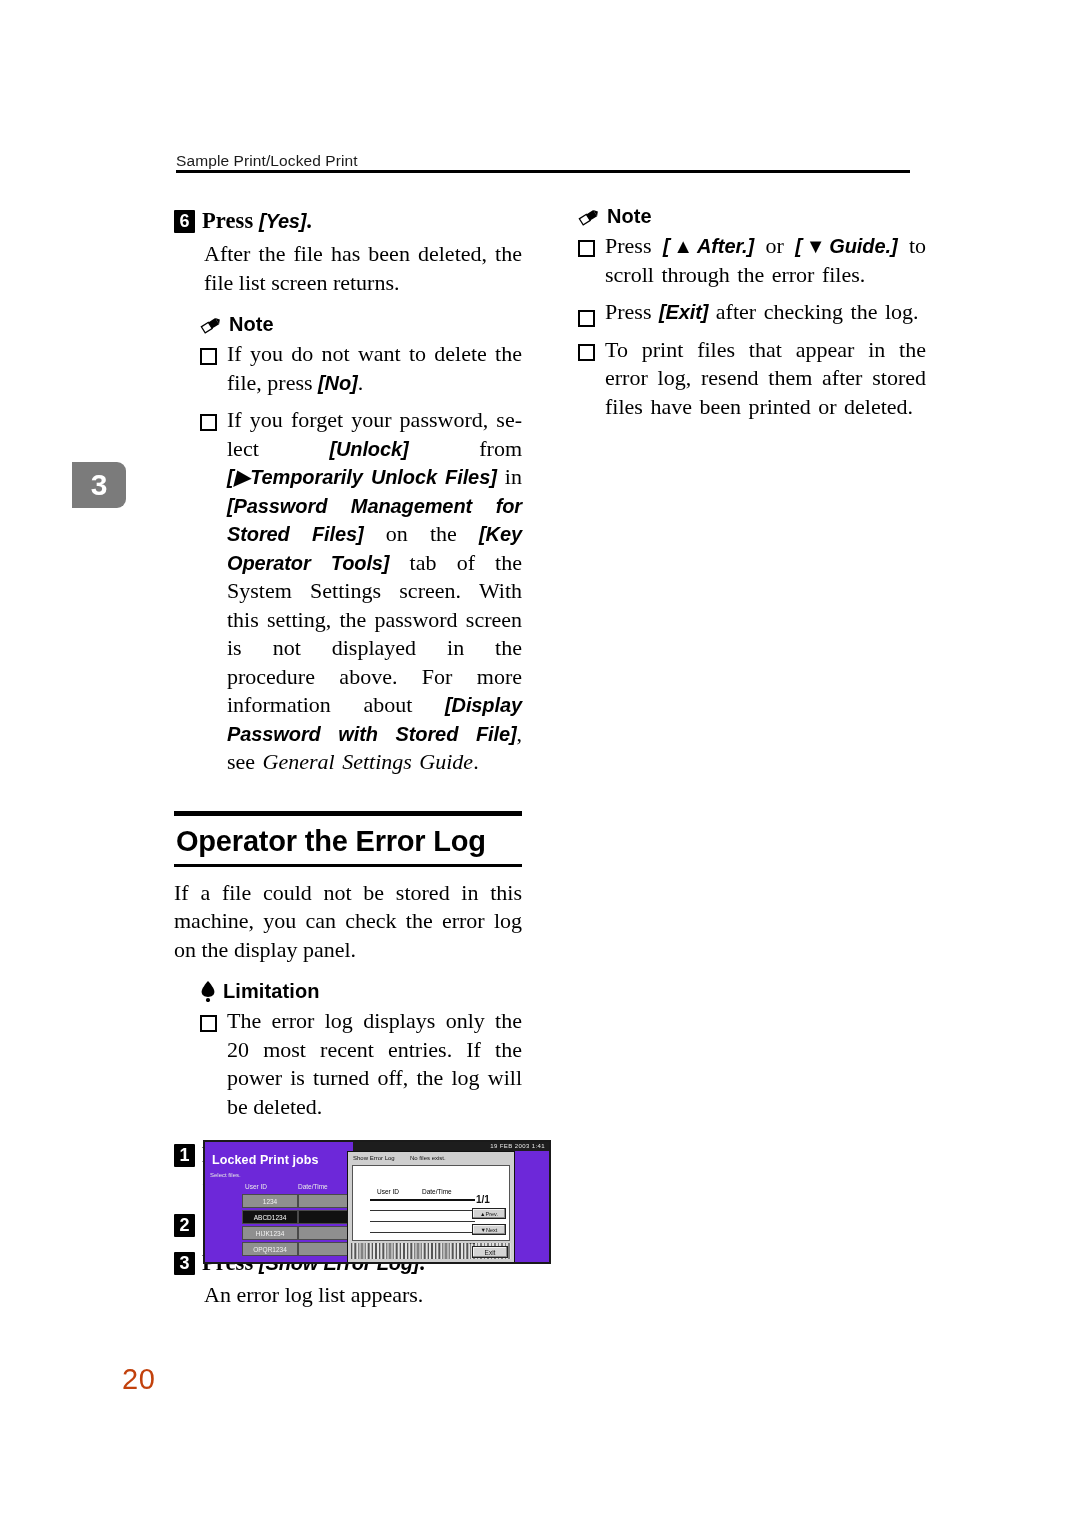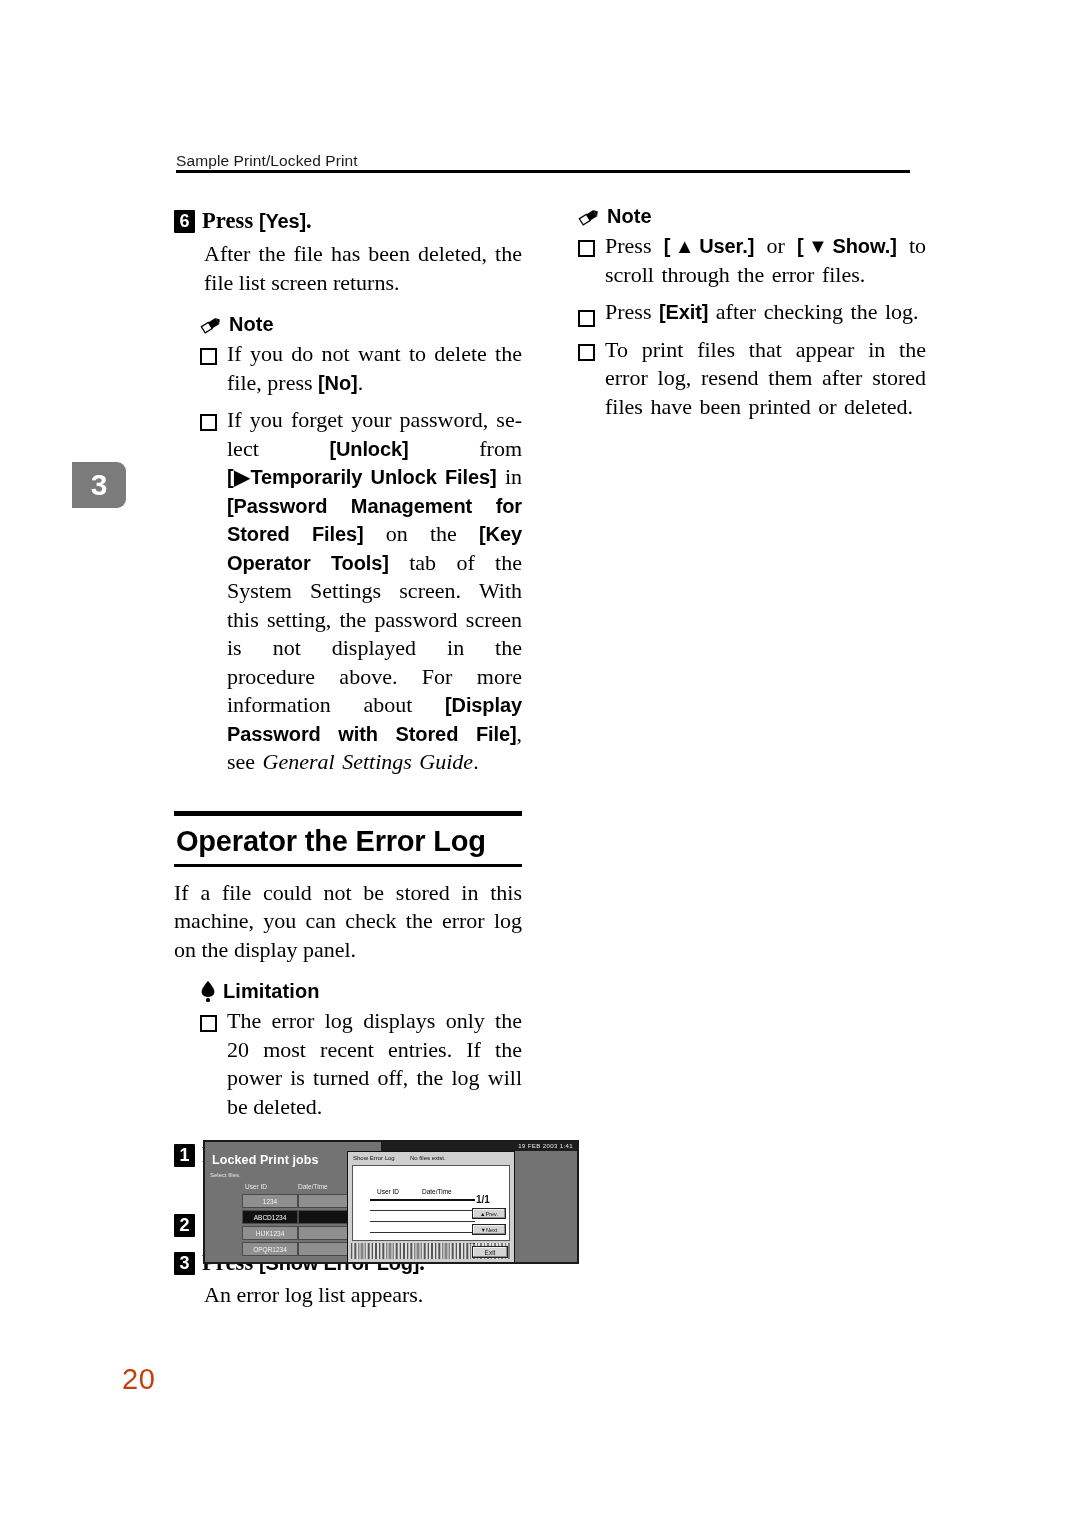--- a/index.html
+++ b/index.html
@@ -148,6 +148,7 @@
     font-weight: 700;
     font-size: 20px;
     letter-spacing: -.1px;
+    font-style: italic;
   }
   .ital { font-style: italic; }
 

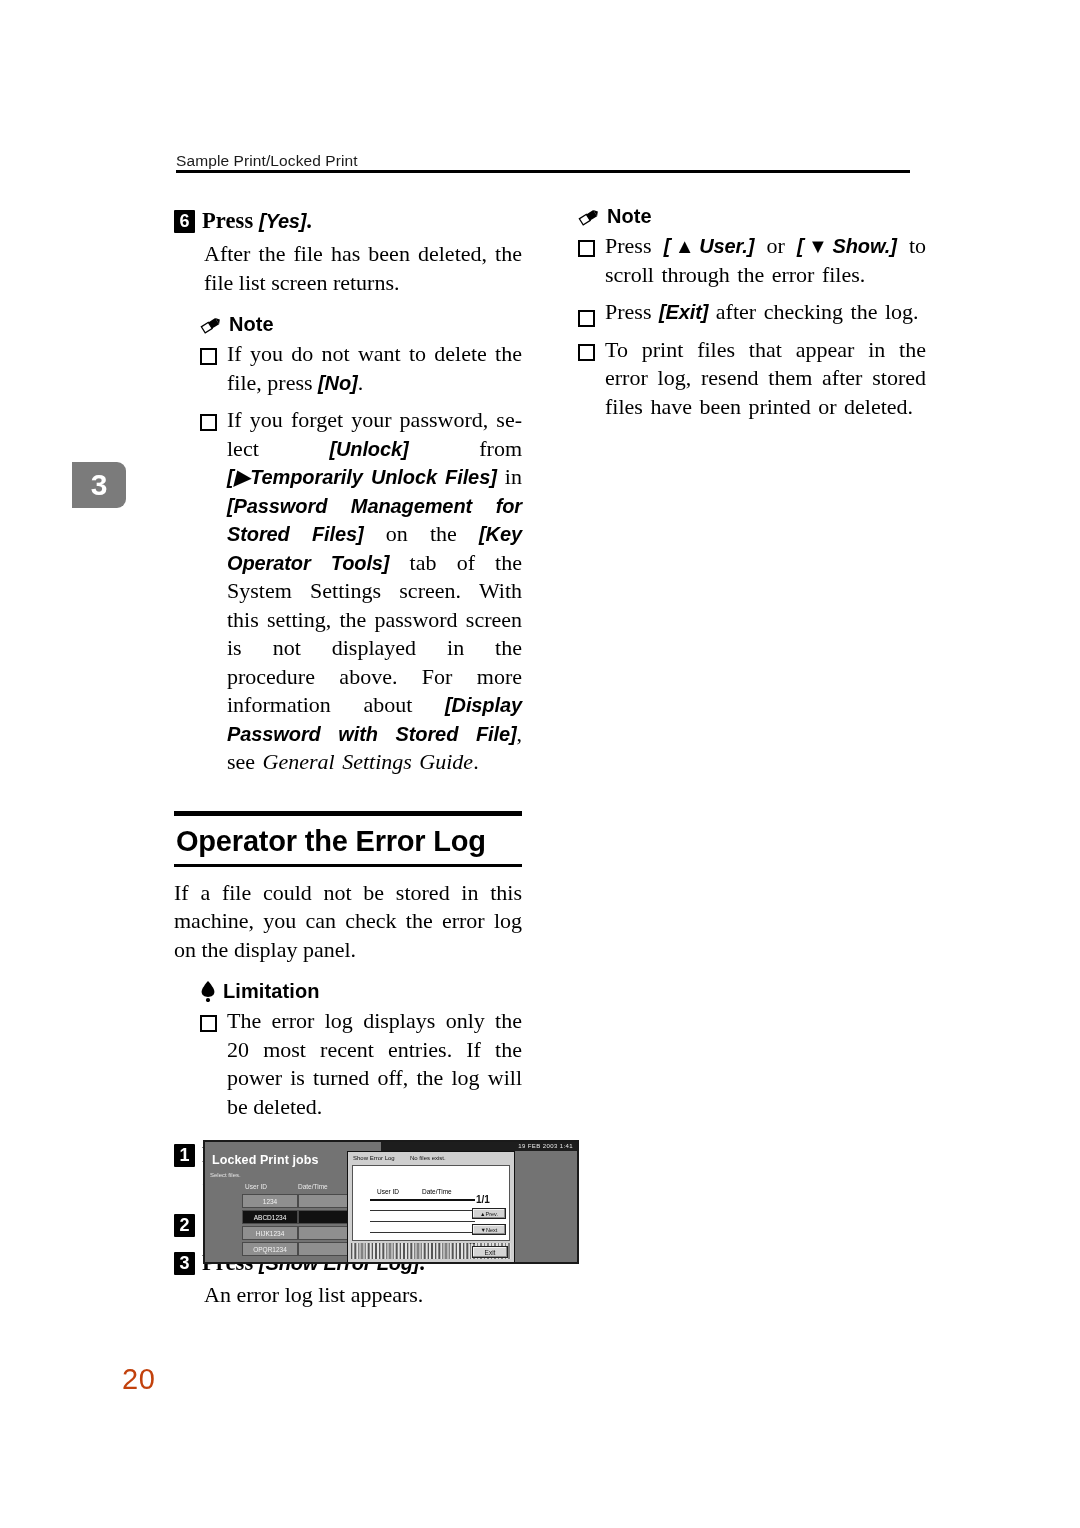--- a/index.html
+++ b/index.html
@@ -410,7 +410,7 @@
 
   <div class="bullet" style="margin-left:0;">
     <span class="bullet-mark"></span>
-    <span class="bullet-text loose"><span>Press </span><span class="ui">[▲User.]</span><span> or </span><span class="ui">[▼Show.]</span><span> to scroll through the error files.</span></span>
+    <span class="bullet-text loose"><span>Press </span><span class="ui">[▲After.]</span><span> or </span><span class="ui">[▼Show.]</span><span> to scroll through the error files.</span></span>
   </div>
 
   <div class="bullet" style="margin-left:0;align-items:flex-end;">

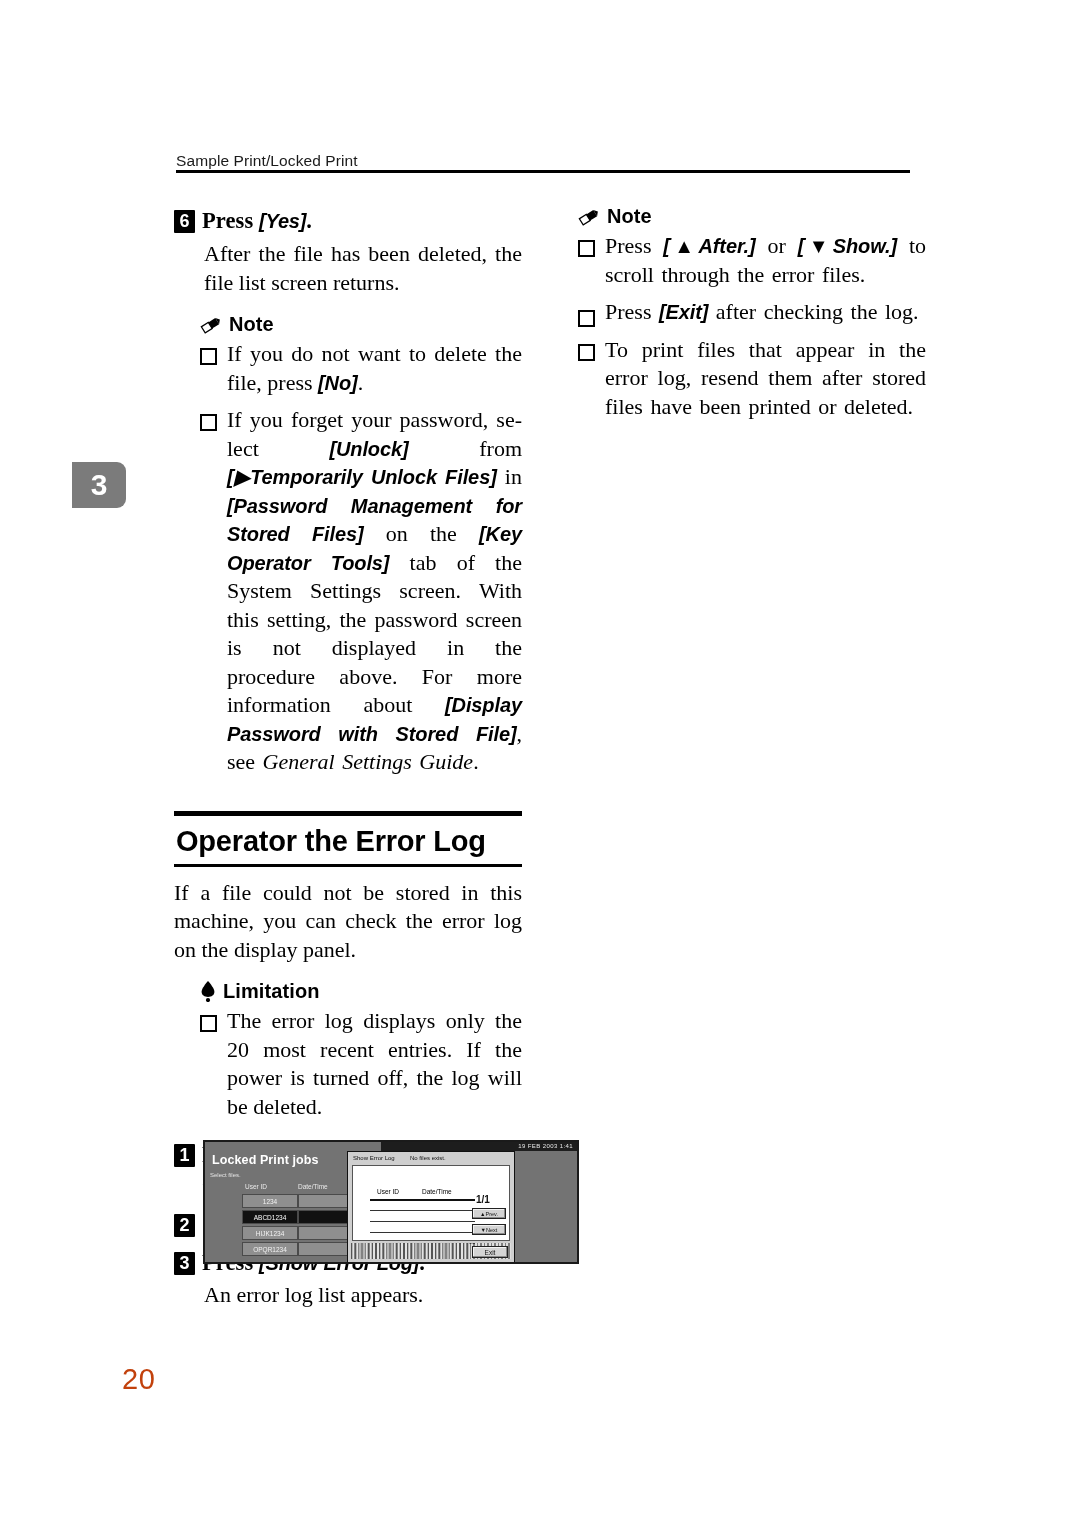--- a/index.html
+++ b/index.html
@@ -410,7 +410,7 @@
 
   <div class="bullet" style="margin-left:0;">
     <span class="bullet-mark"></span>
-    <span class="bullet-text loose"><span>Press </span><span class="ui">[▲After.]</span><span> or </span><span class="ui">[▼Show.]</span><span> to scroll through the error files.</span></span>
+    <span class="bullet-text loose"><span>Press </span><span class="ui">[▲After.]</span><span> or </span><span class="ui">[▼Guide.]</span><span> to scroll through the error files.</span></span>
   </div>
 
   <div class="bullet" style="margin-left:0;align-items:flex-end;">

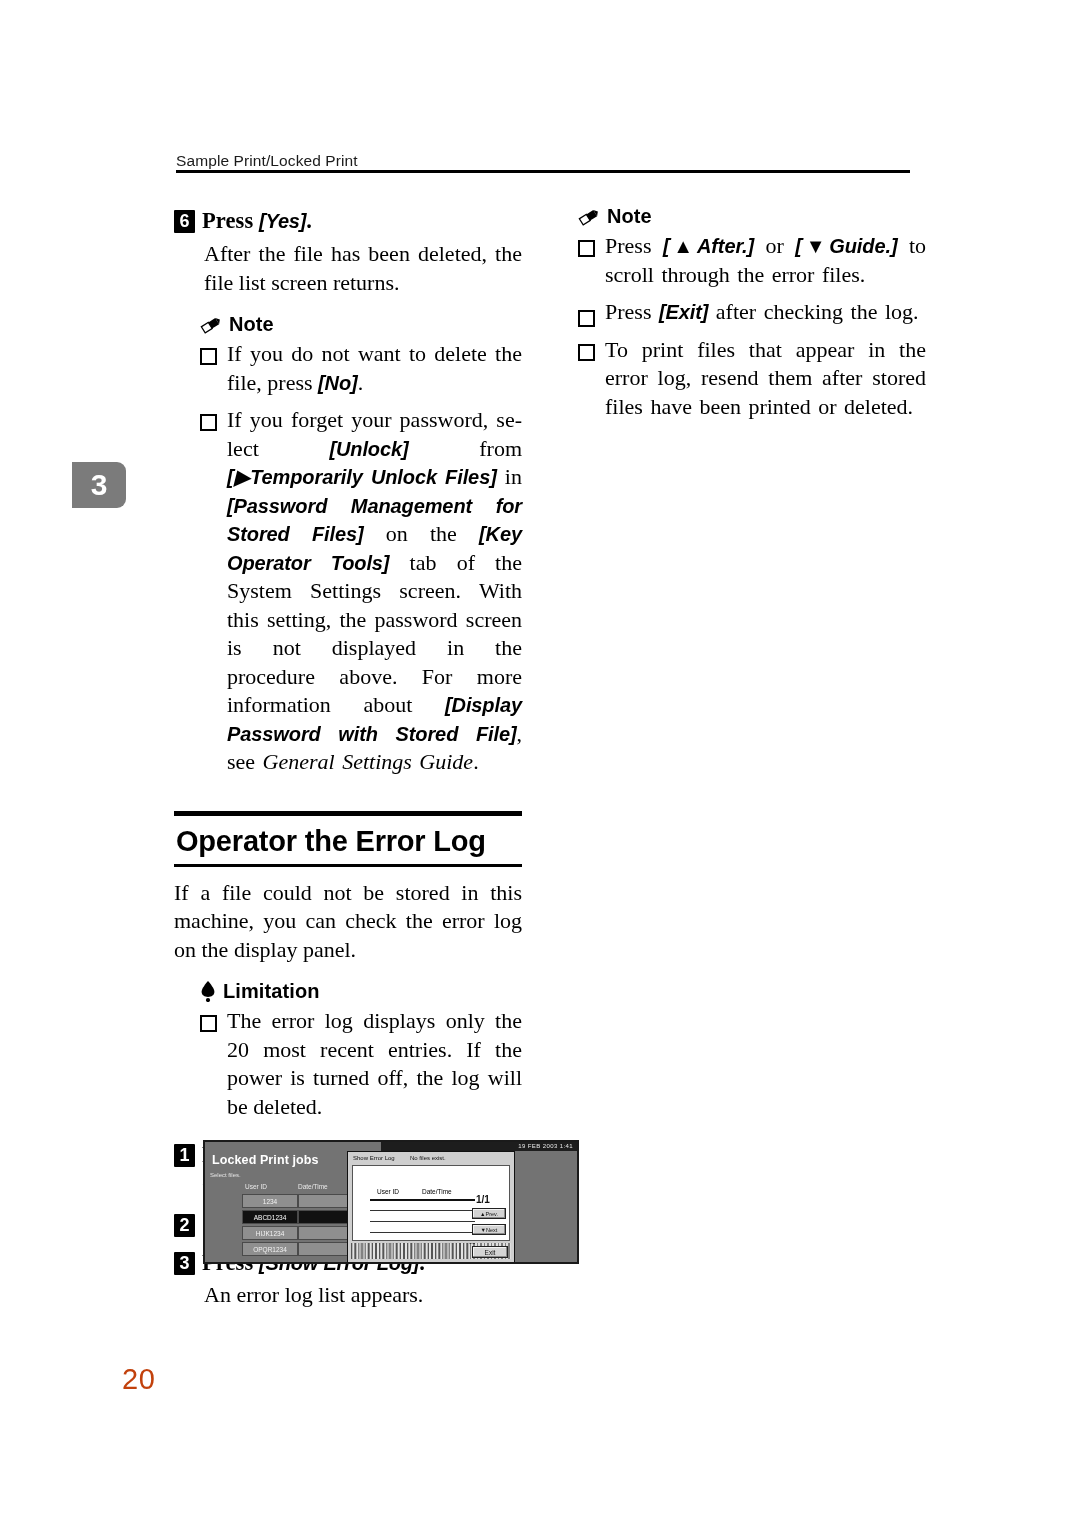--- a/index.html
+++ b/index.html
@@ -170,8 +170,8 @@
   .lcd-figure {
     position: absolute;
     left: 203px; top: 1140px;
-    width: 376px; height: 124px;
-    background: #737373;
+    width: 348px; height: 124px;
+    background: #6d28d9;
     border: 2px solid #1a1a1a;
     box-sizing: border-box;
     font-family: "Liberation Sans", sans-serif;

